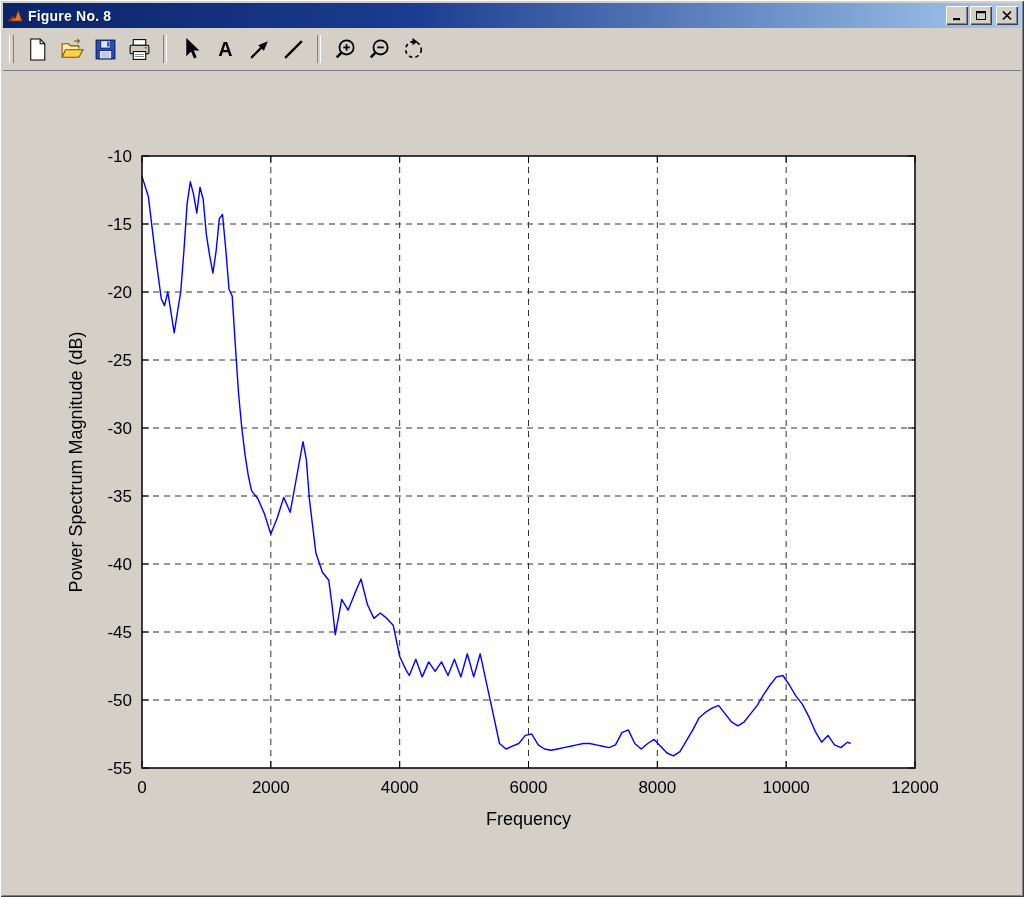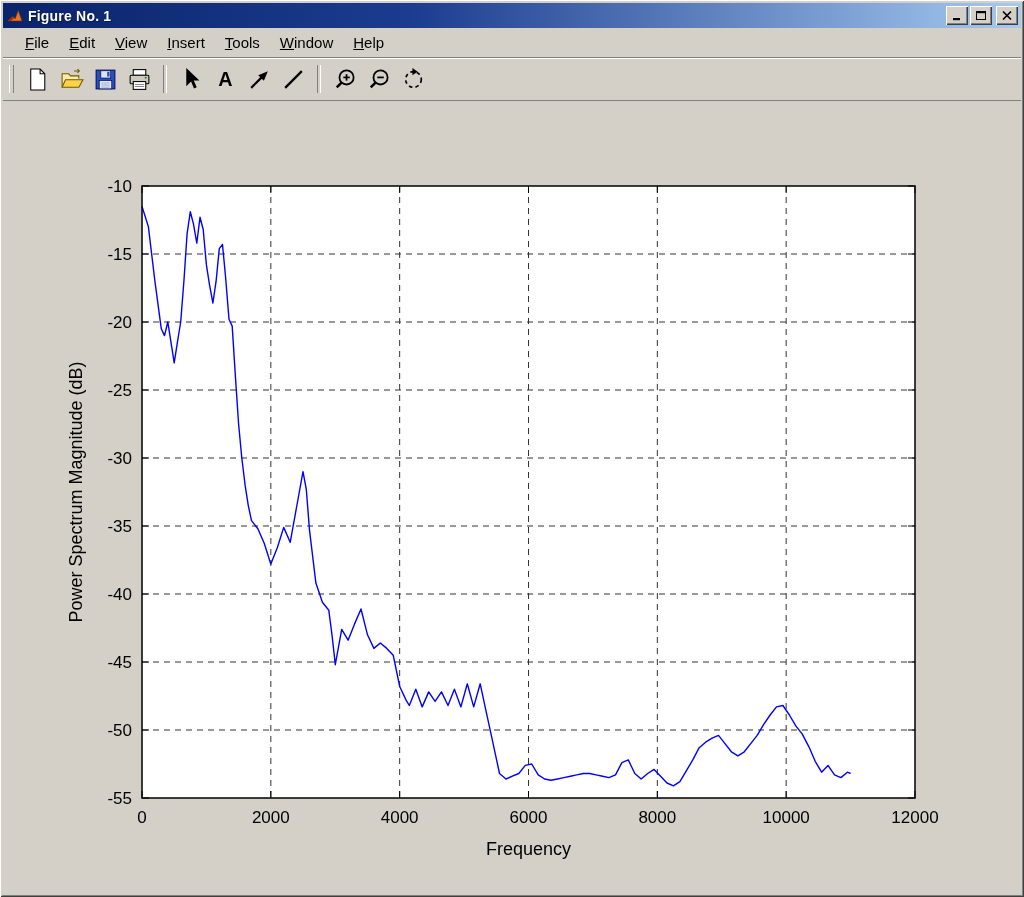--- a/index.html
+++ b/index.html
@@ -81,7 +81,7 @@
       <path d="M1 13 L6 8.6 L8.2 10.8 L11.2 2.4 L15 13 Z" fill="#e87722" stroke="#7a2e00" stroke-width="0.6"></path>
       <path d="M1 13 L6 8.6 L7.4 10 L4 13 Z" fill="#b02a0e"></path>
     </svg>
-    <span class="title-text">Figure No. 1</span>
+    <span class="title-text">Figure No. 8</span>
     <div class="win-btn">
       <svg width="12" height="11" viewBox="0 0 12 11">
           <rect x="2" y="8" width="7" height="2.2" fill="#000"></rect>

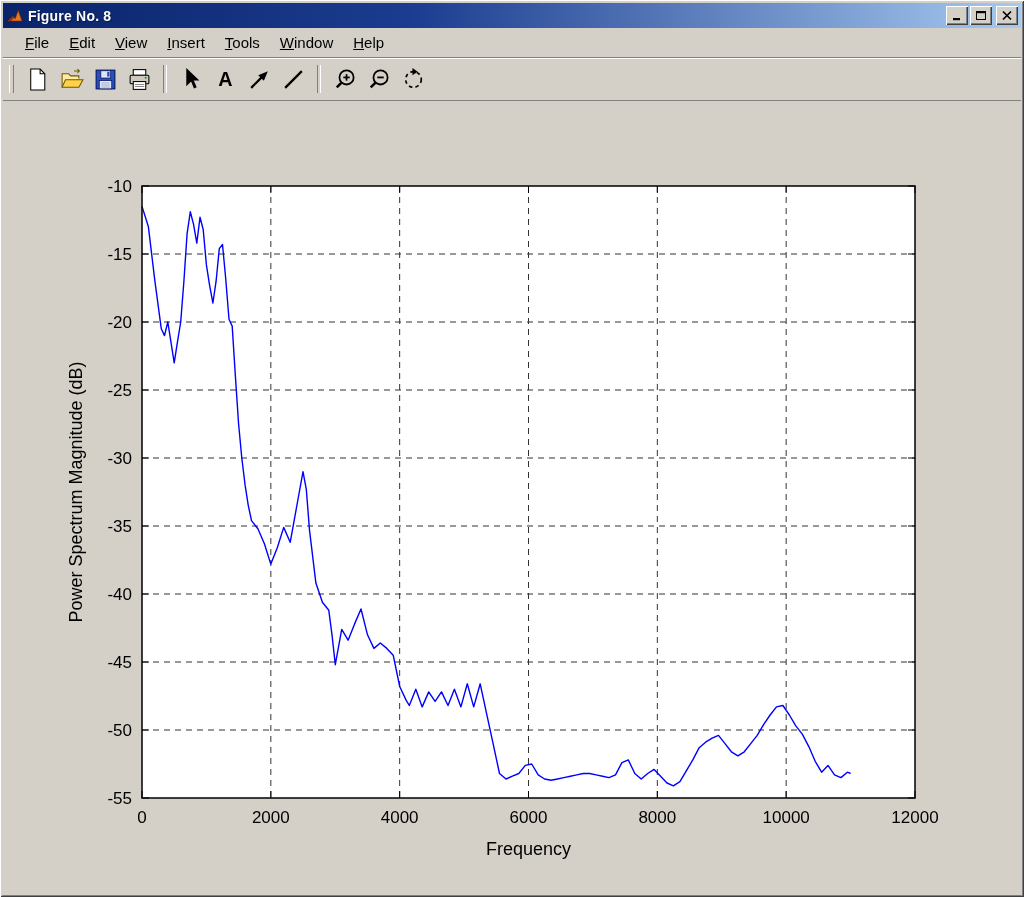--- a/index.html
+++ b/index.html
@@ -100,15 +100,6 @@
     </div>
   </div>
 
-  <div class="menu-bar">
-      <span class="menu-item"><u>F</u>ile</span>
-      <span class="menu-item"><u>E</u>dit</span>
-      <span class="menu-item"><u>V</u>iew</span>
-      <span class="menu-item"><u>I</u>nsert</span>
-      <span class="menu-item"><u>T</u>ools</span>
-      <span class="menu-item"><u>W</u>indow</span>
-      <span class="menu-item"><u>H</u>elp</span>
-    </div>
 
   <div class="toolbar">
     <div class="tb-grip"></div>

